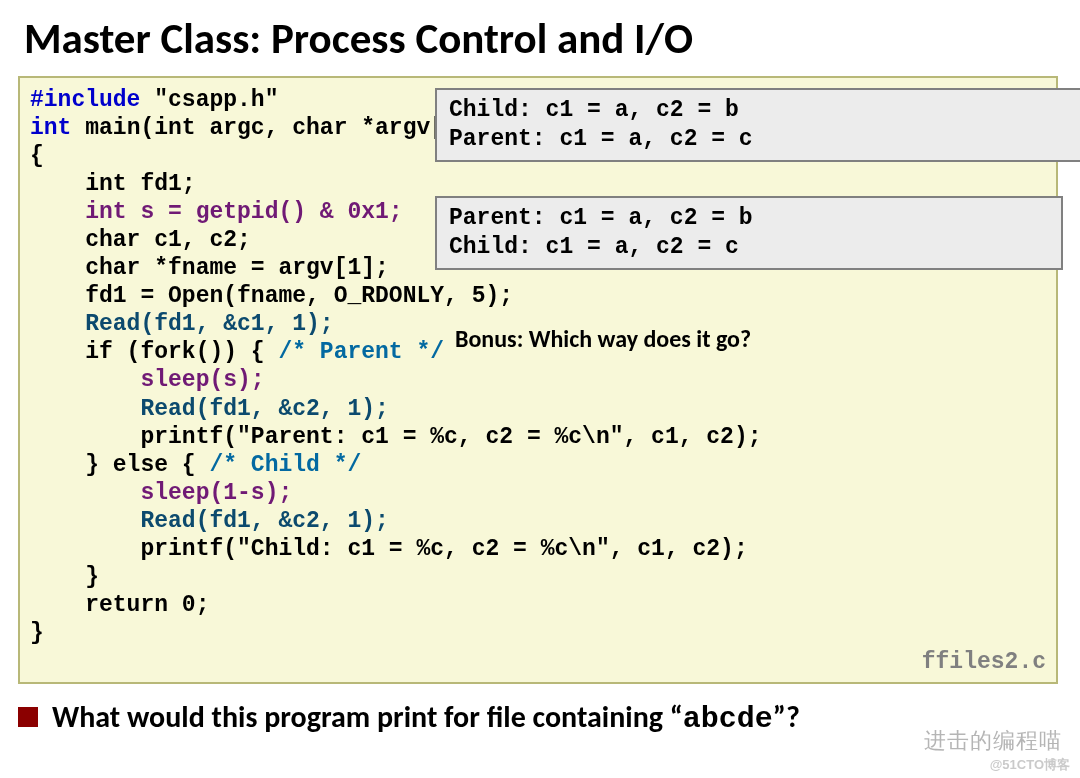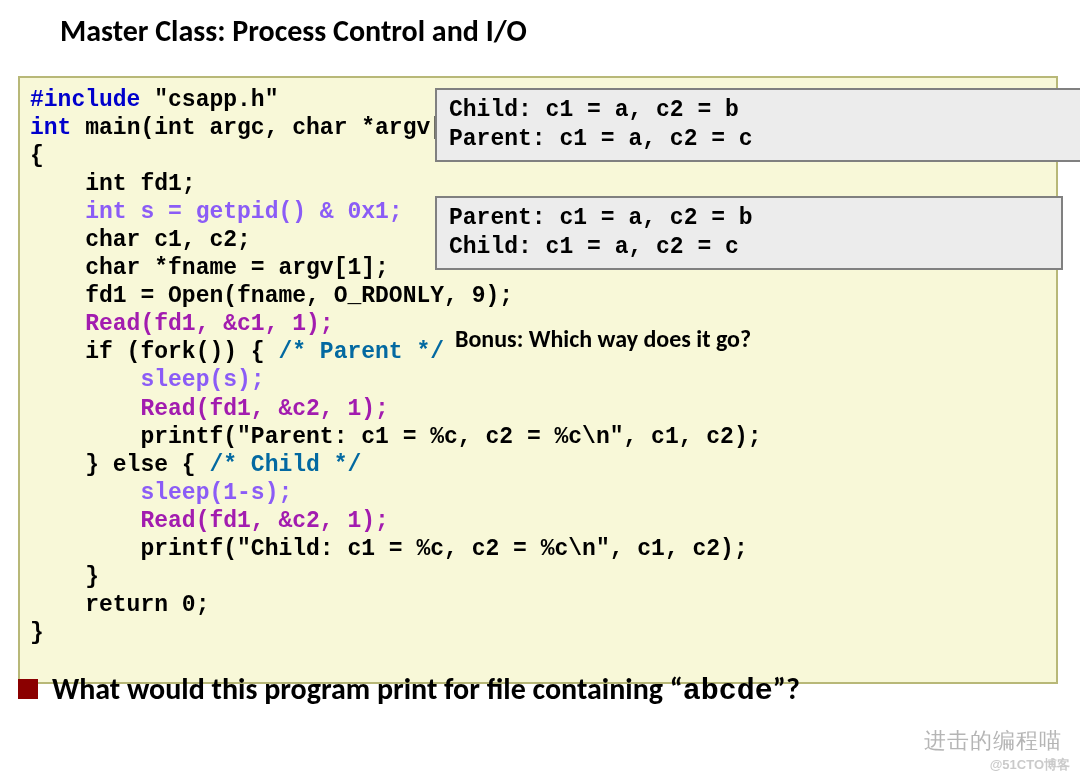--- a/index.html
+++ b/index.html
@@ -13,11 +13,10 @@
   }
   .title {
     font-family: Calibri, "Segoe UI", Arial, sans-serif;
-    font-size: 30px;
+    font-size: 43px;
     font-weight: 700;
     color: #000;
     padding: 12px 0 0 24px;
-    margin-left: 36px;
   }
   .code-box {
     position: absolute;

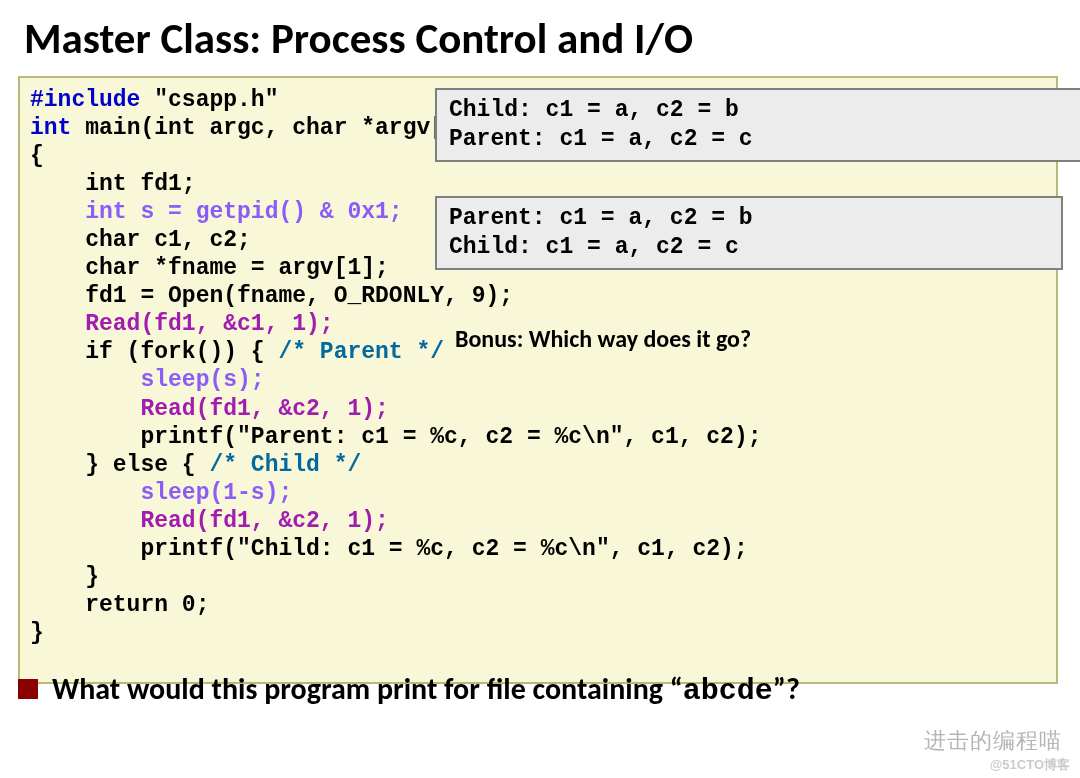--- a/index.html
+++ b/index.html
@@ -35,7 +35,7 @@
     white-space: pre;
   }
   .code-box .kw { color: #0000cc; }    
-  .code-box .blue { color: #8b5cf6; }  
+  .code-box .blue { color: #701a75; }  
   .code-box .grn { color: #a21caf; }   
   .code-box .cmt { color: #0369a1; }   
   .code-box .fn-label {

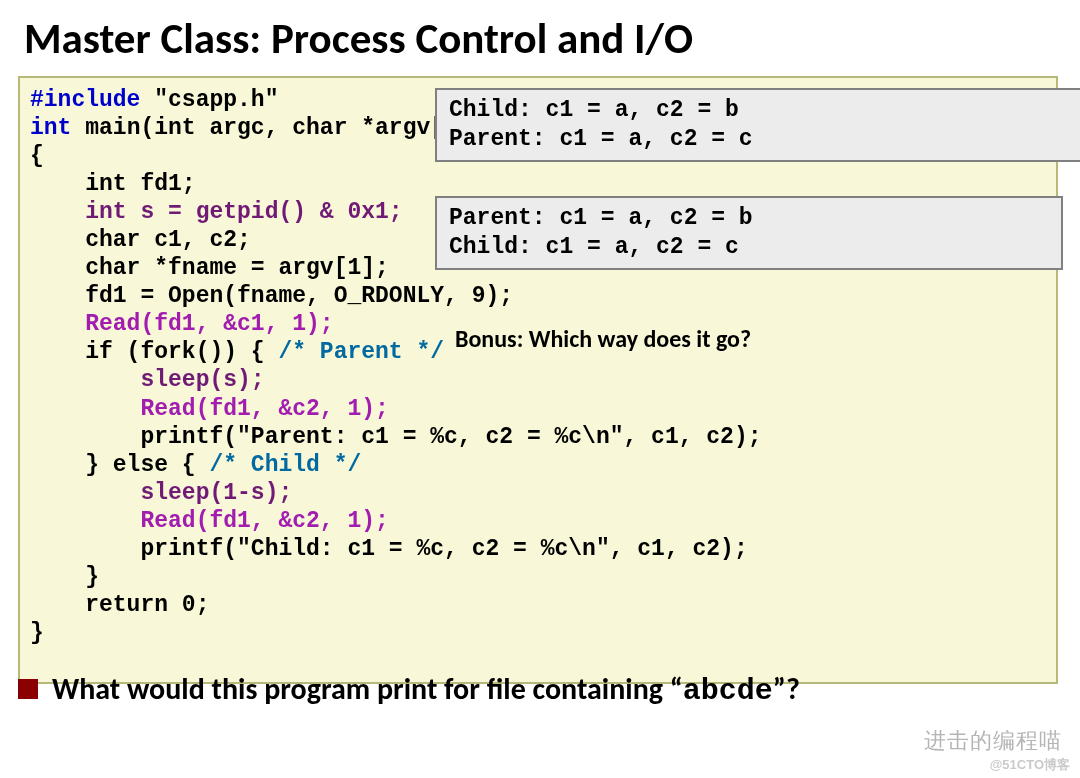--- a/index.html
+++ b/index.html
@@ -120,7 +120,7 @@
 <span class="blue">    int s = getpid() &amp; 0x1;</span>
 <span>    char c1, c2;</span>
 <span>    char *fname = argv[1];</span>
-<span>    fd1 = Open(fname, O_RDONLY, 9);</span>
+<span>    fd1 = Open(fname, O_RDONLY, 5);</span>
 <span class="grn">    Read(fd1, &amp;c1, 1);</span>
 <span>    if (fork()) { </span><span class="cmt">/* Parent */</span>
 <span class="blue">        sleep(s);</span>

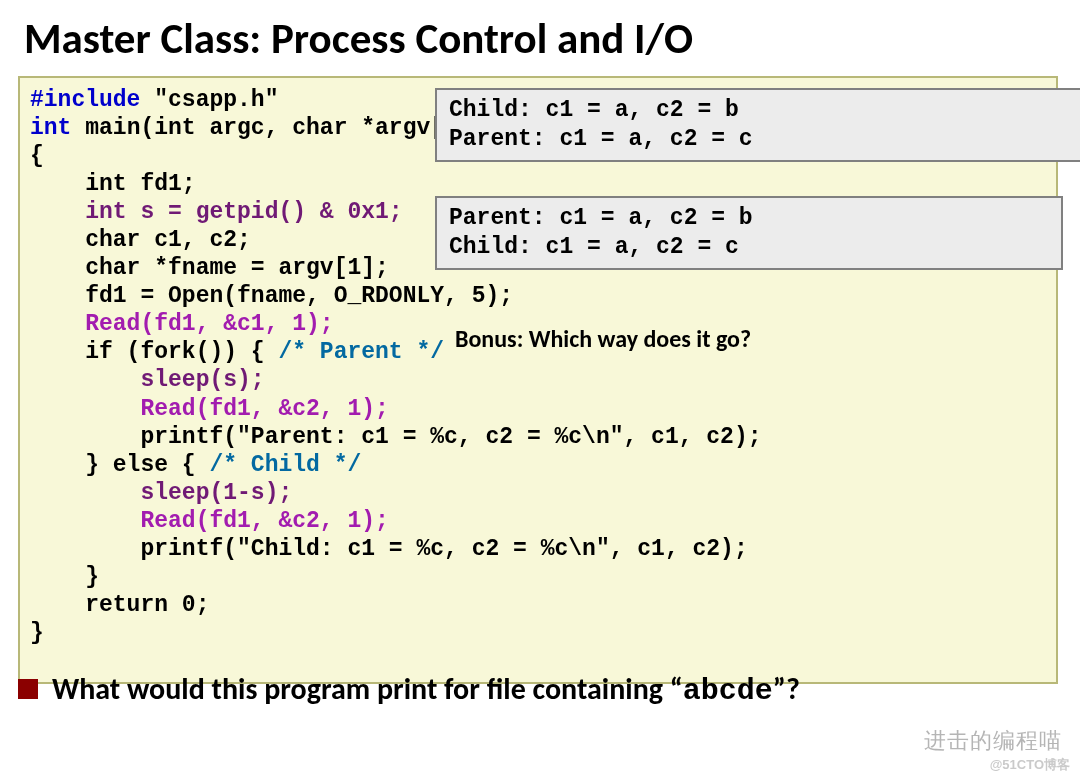--- a/index.html
+++ b/index.html
@@ -36,7 +36,7 @@
   }
   .code-box .kw { color: #0000cc; }    
   .code-box .blue { color: #701a75; }  
-  .code-box .grn { color: #a21caf; }   
+  .code-box .grn { color: #0c4a6e; }   
   .code-box .cmt { color: #0369a1; }   
   .code-box .fn-label {
     position: absolute;

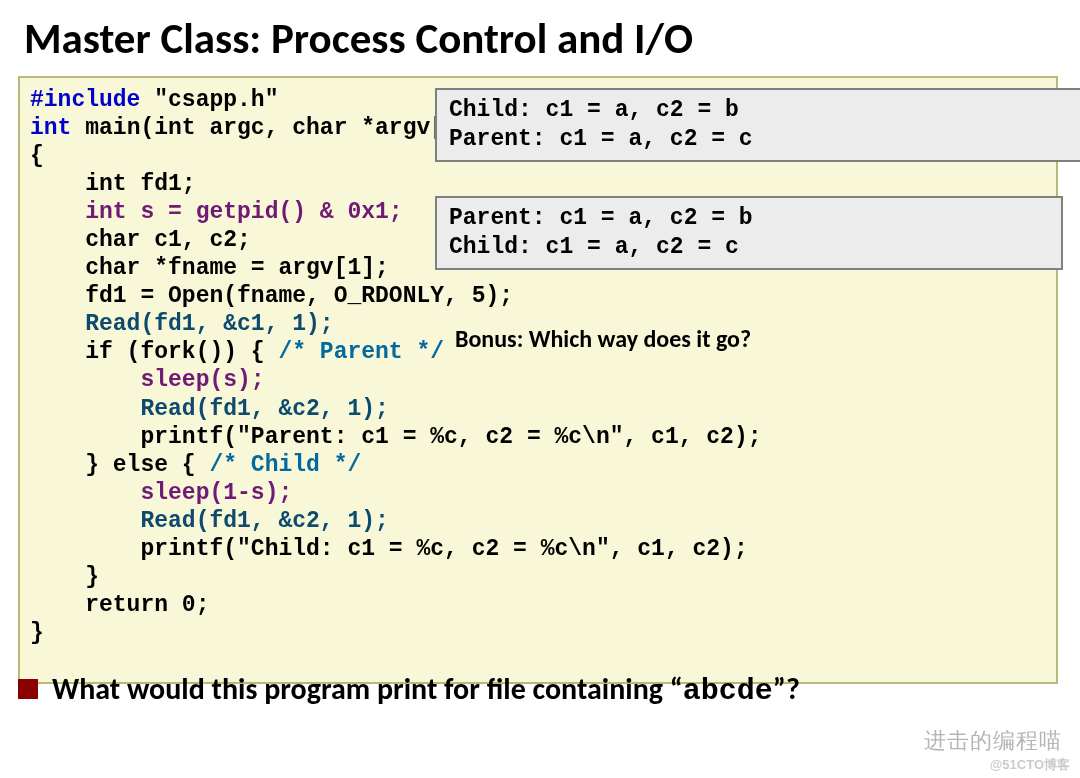--- a/index.html
+++ b/index.html
@@ -132,7 +132,7 @@
 <span>        printf("Child: c1 = %c, c2 = %c\n", c1, c2);</span>
 <span>    }</span>
 <span>    return 0;</span>
-<span>}</span></div>
+<span>}</span><span class="fn-label">ffiles2.c</span></div>
 
 <div class="output-box out1"><span>Child: c1 = a, c2 = b</span>
 <span>Parent: c1 = a, c2 = c</span></div>

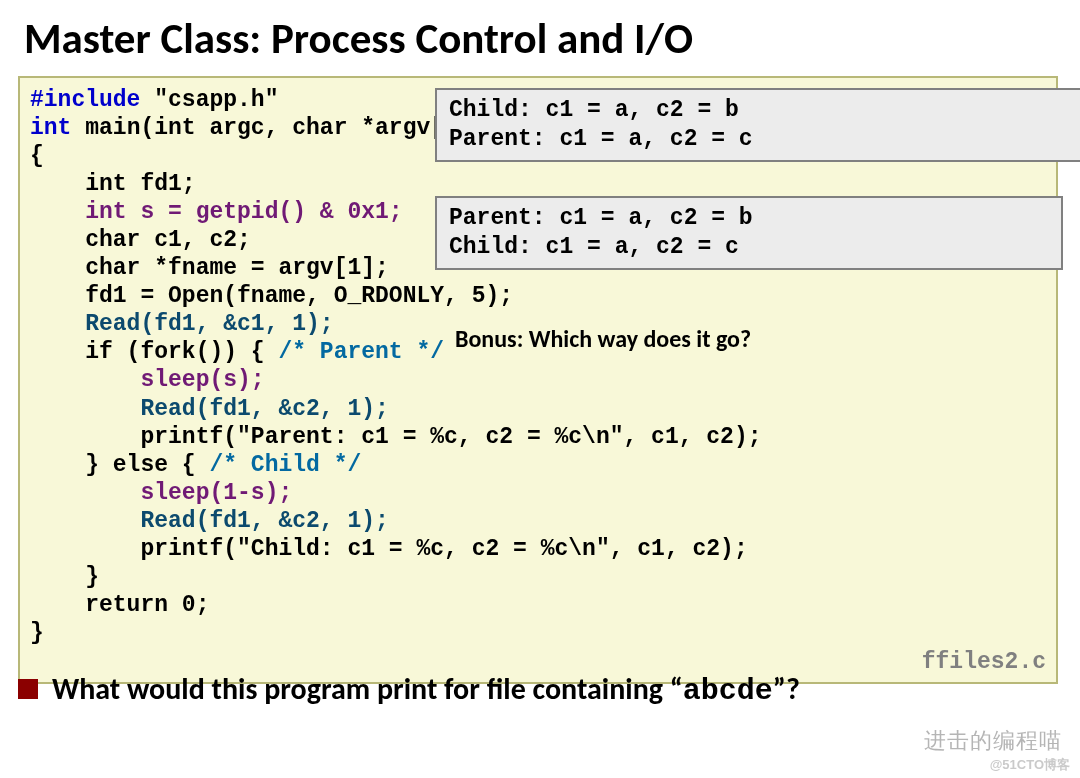--- a/index.html
+++ b/index.html
@@ -71,7 +71,7 @@
   .question-row {
     position: absolute;
     left: 18px;
-    top: 670px;
+    top: 698px;
     display: flex;
     align-items: center;
     gap: 14px;

